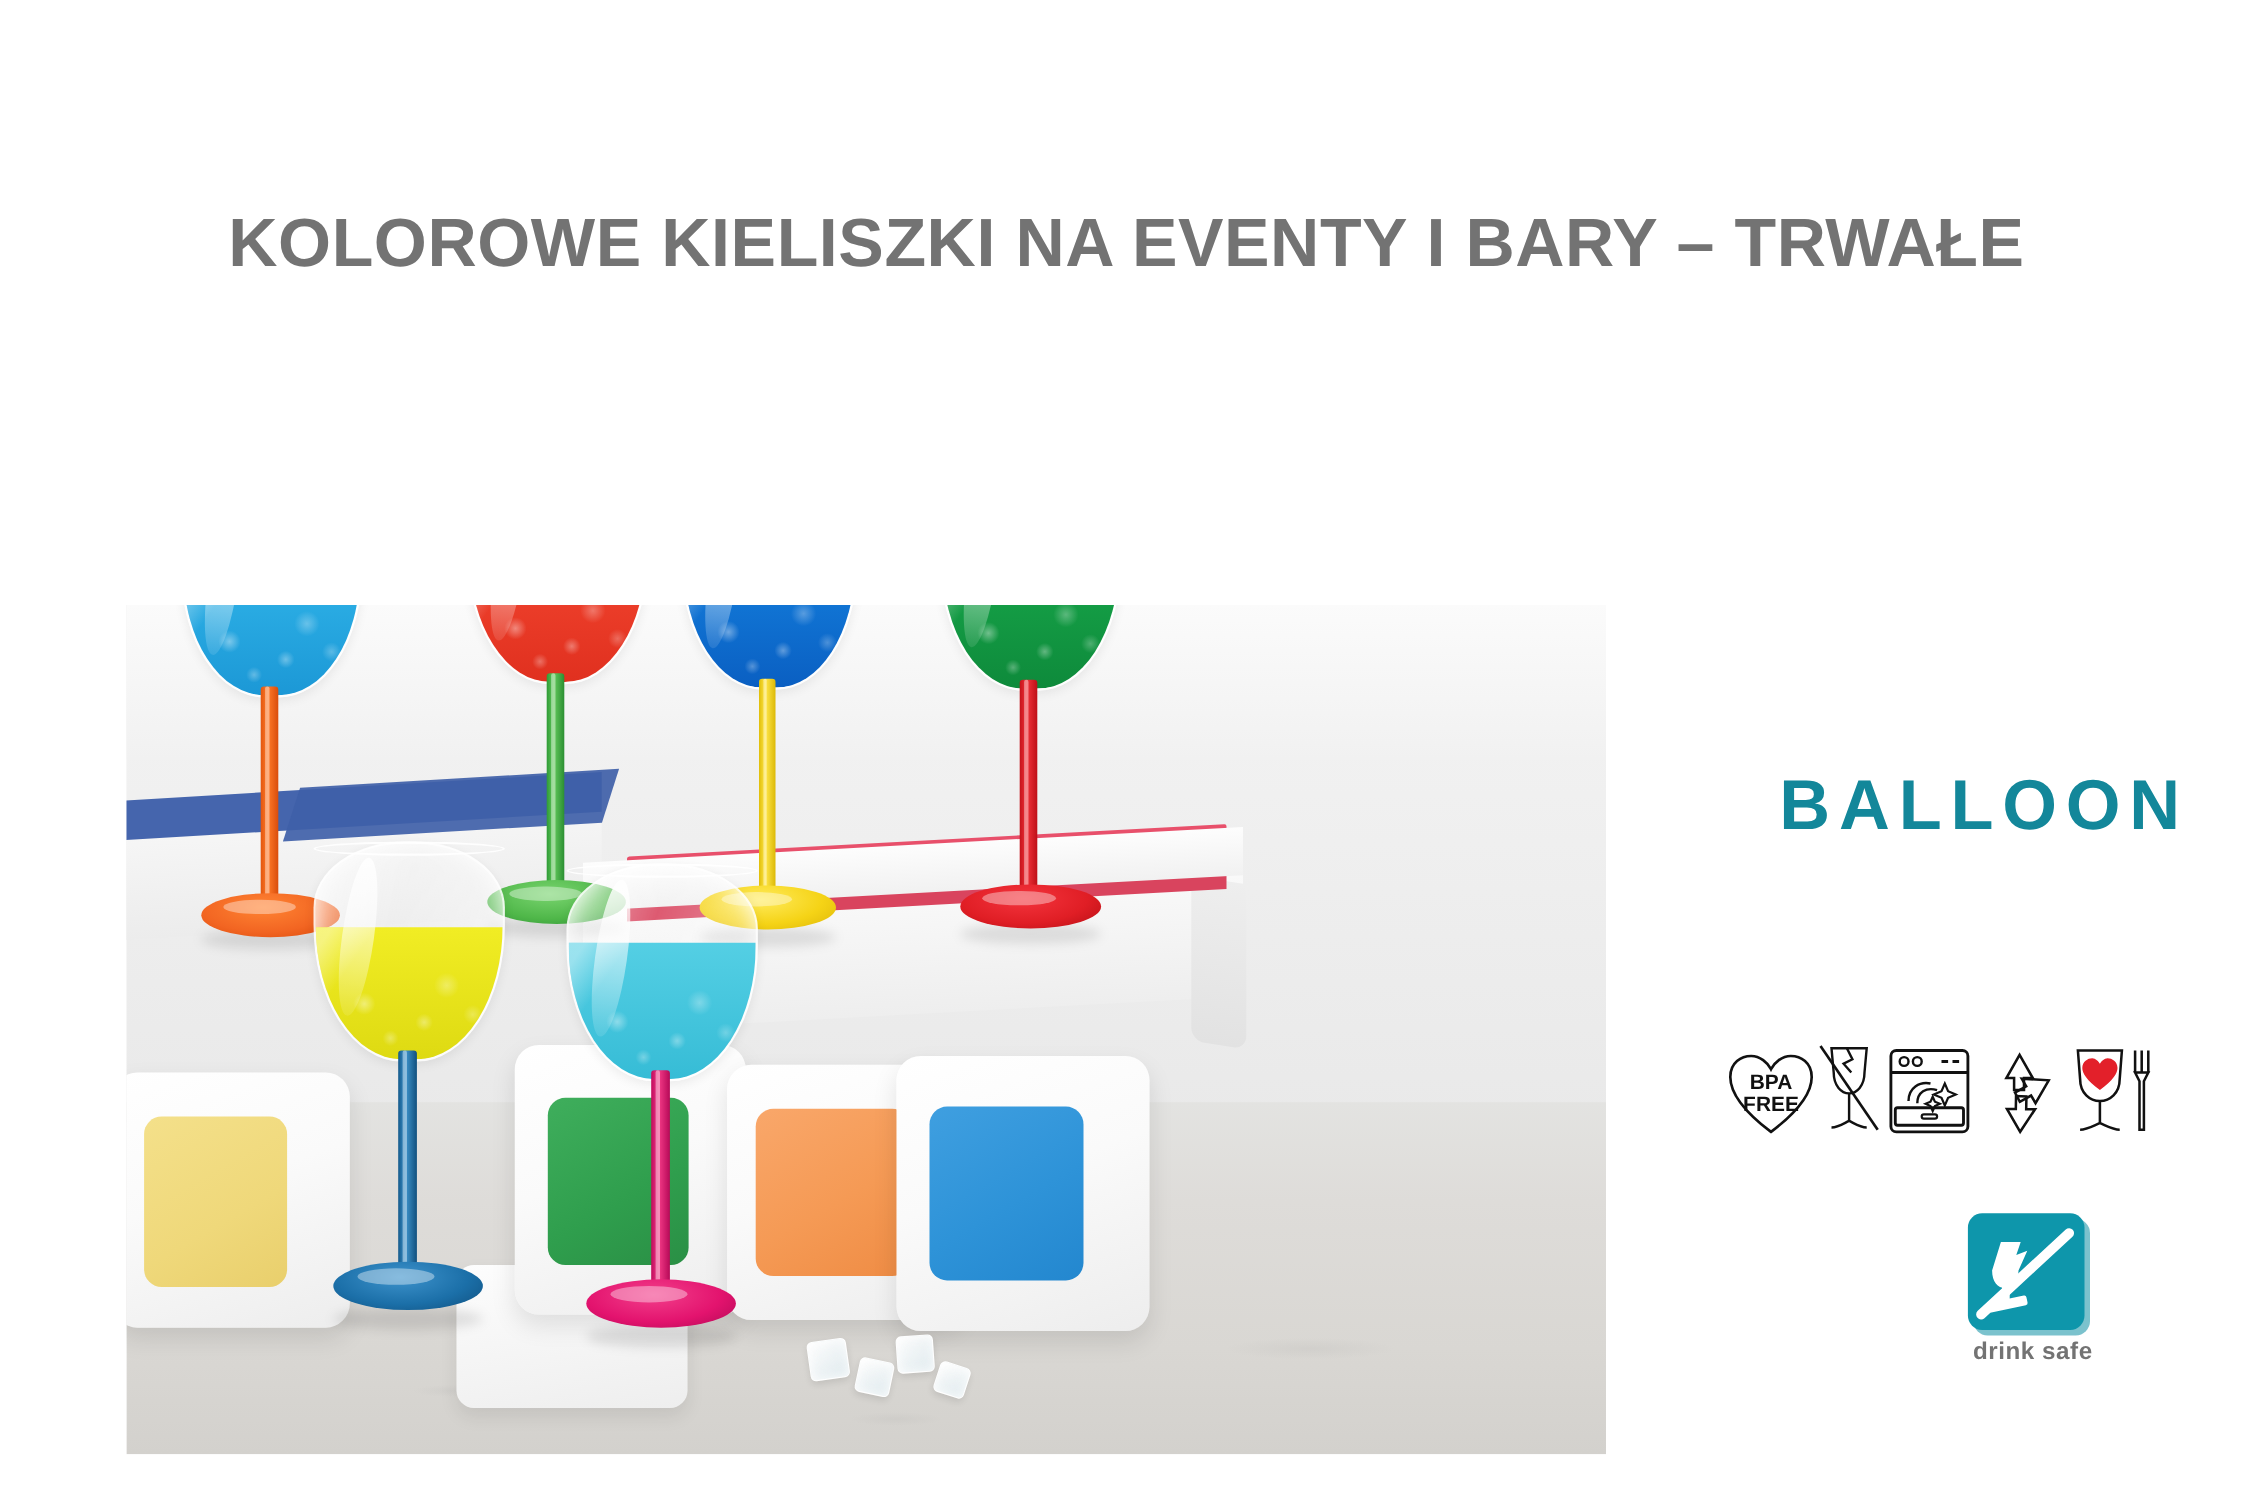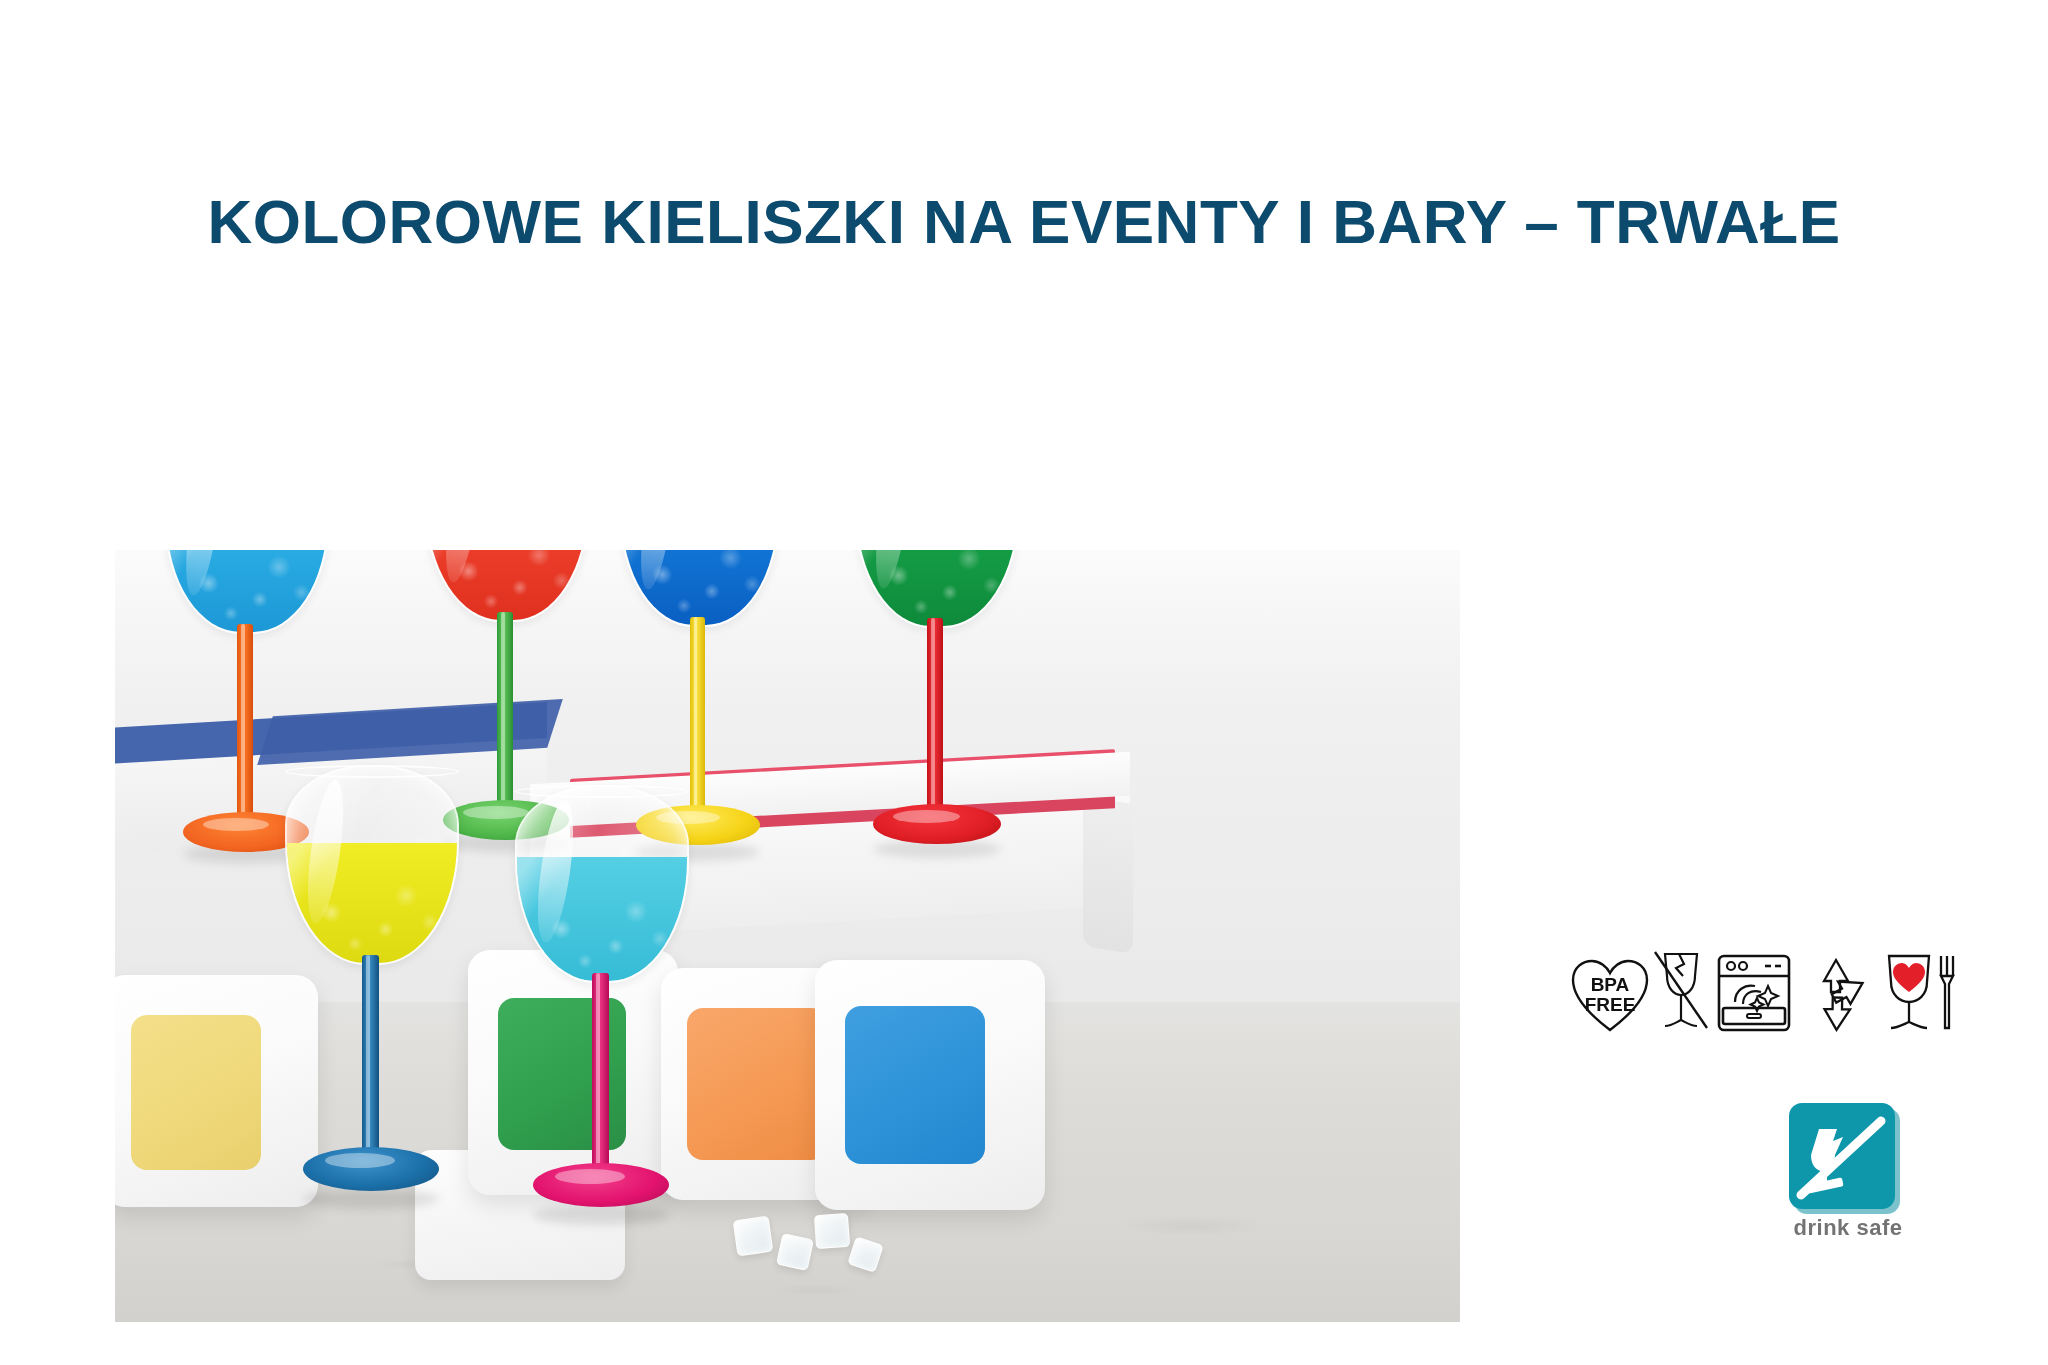--- a/index.html
+++ b/index.html
@@ -15,7 +15,7 @@
   #headline{
     position:absolute;left:0;top:185px;width:2048px;
     text-align:center;
-    color:#0c4a6e;
+    color:#737373;
     font-weight:bold;
     font-size:62px;
     line-height:1.18;

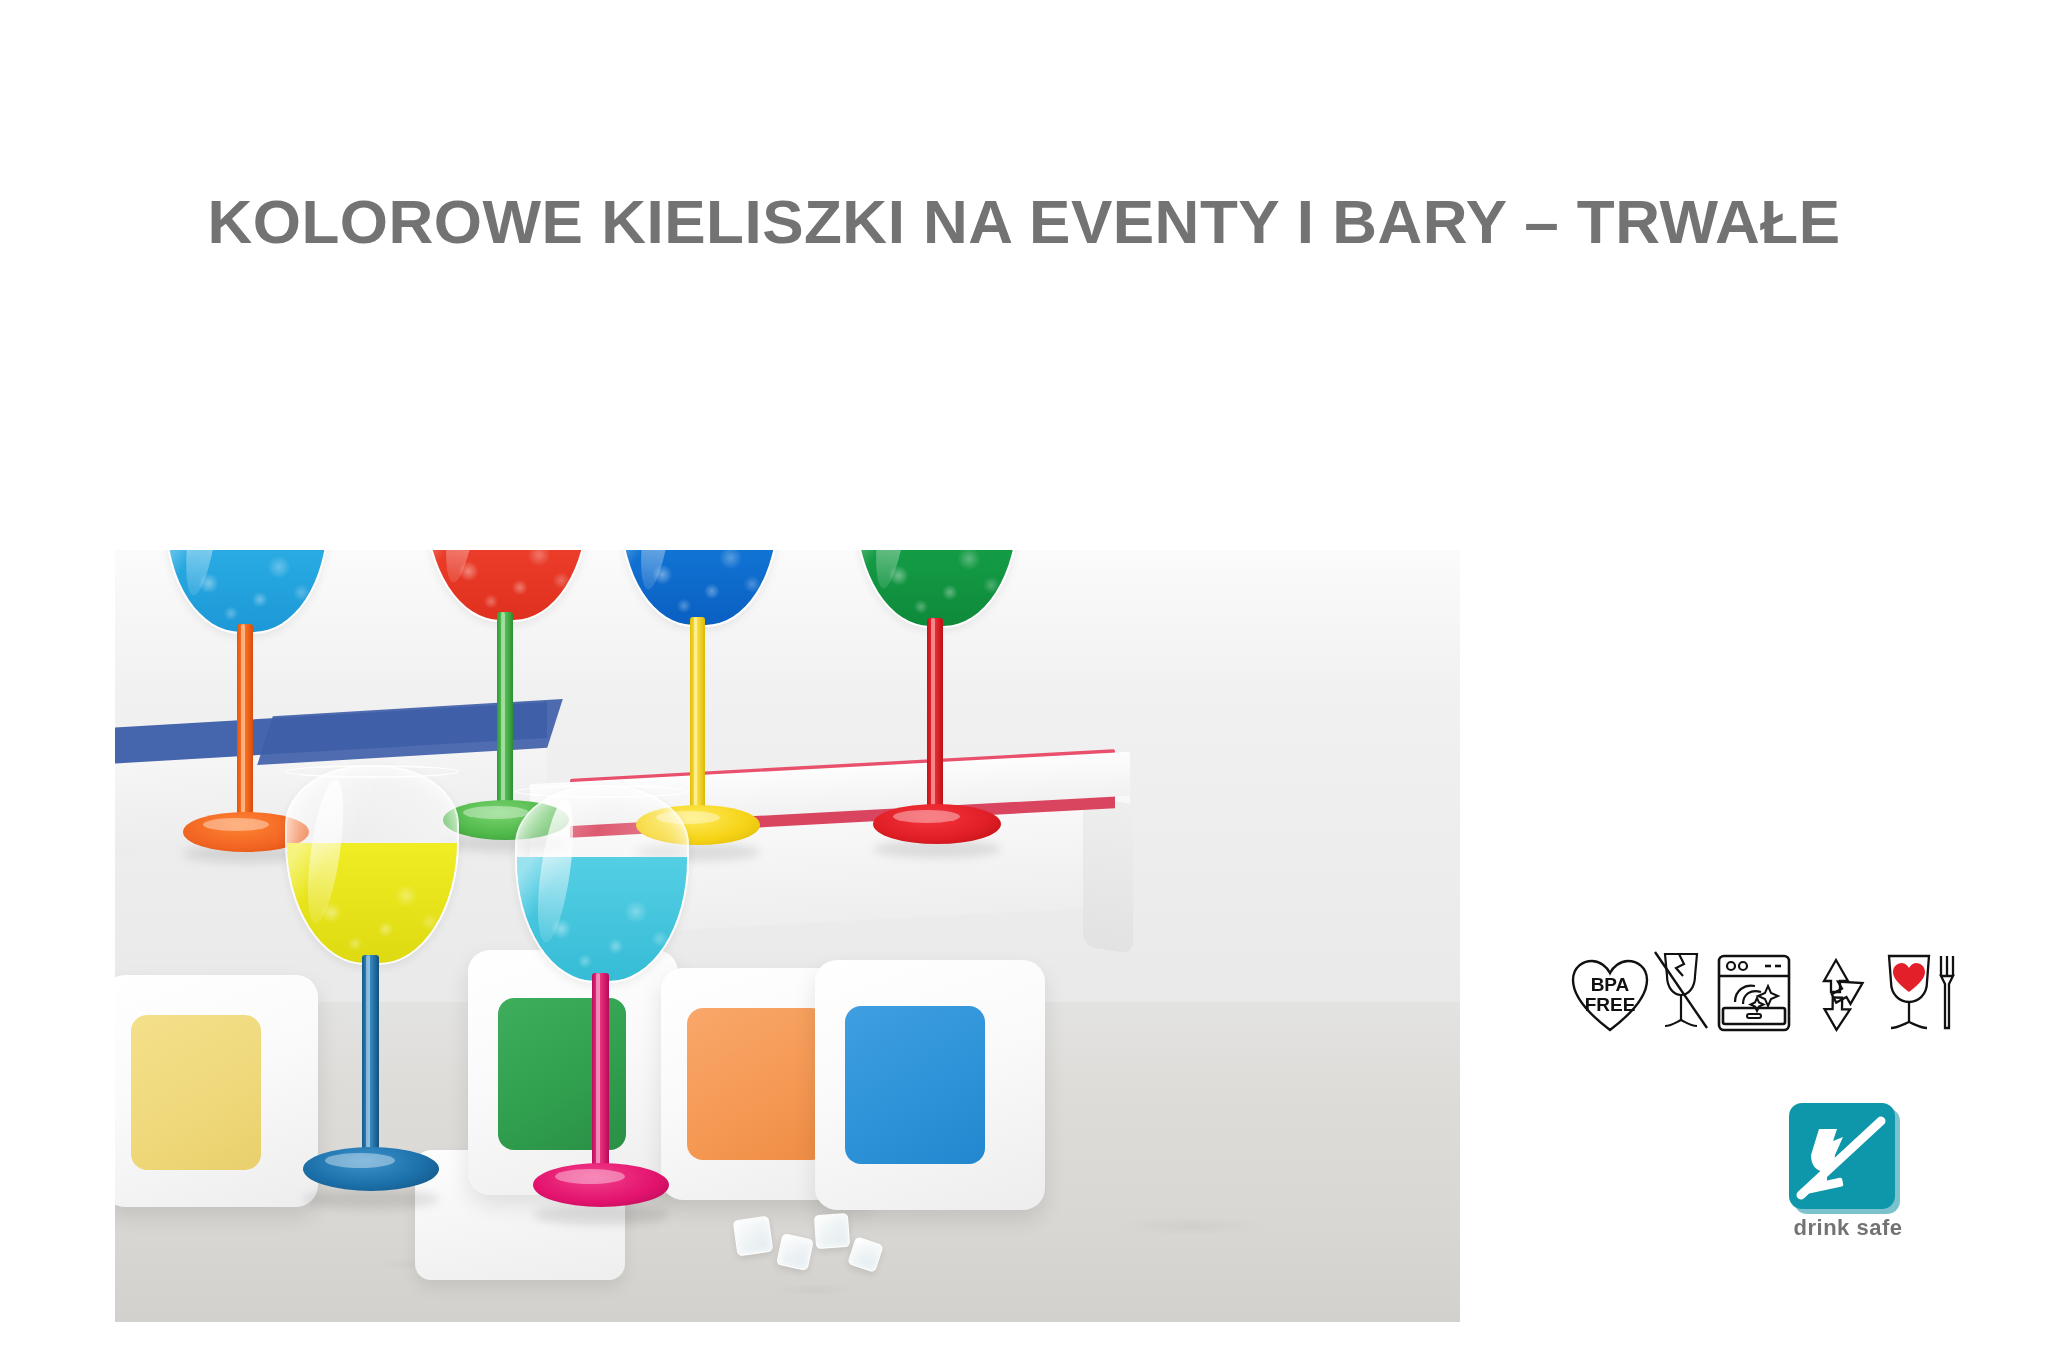--- a/index.html
+++ b/index.html
@@ -266,6 +266,7 @@
 </div>
 
 <div id="brand">
+  <div class="brand-1">BALLOON</div>
 </div>
 
 <div id="iconstrip">

